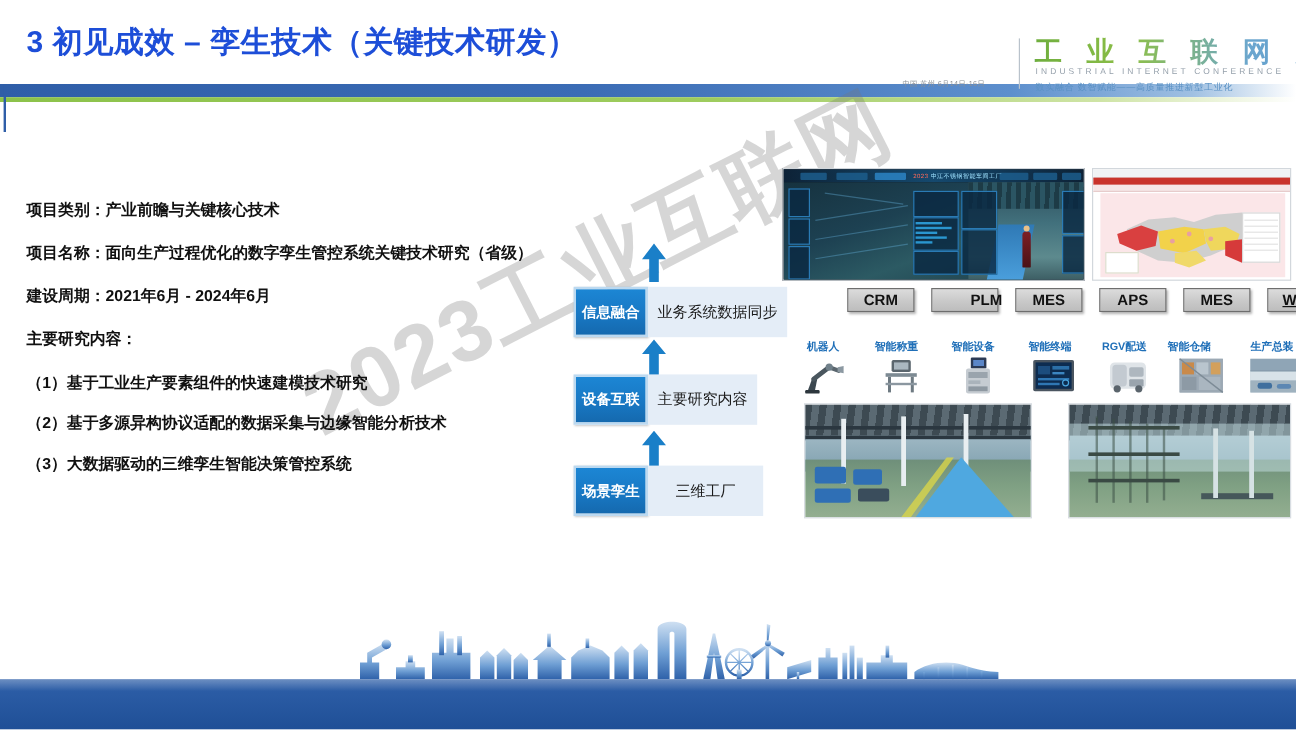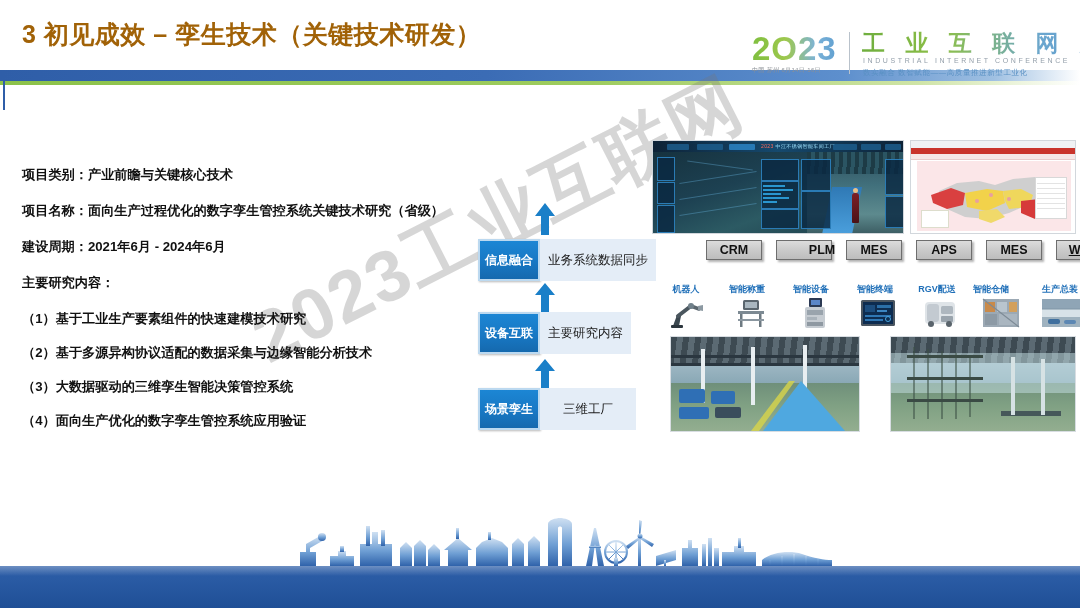--- a/index.html
+++ b/index.html
@@ -13,7 +13,7 @@
   #slide-header{position:absolute;left:0;top:0;width:1080px;height:100px;}
   #title-text{
     position:absolute;left:22px;top:18px;
-    font-size:25px;font-weight:bold;color:#a16207;letter-spacing:.5px;
+    font-size:25px;font-weight:bold;color:#1d4ed8;letter-spacing:.5px;
     white-space:nowrap;
   }
   #header-band{

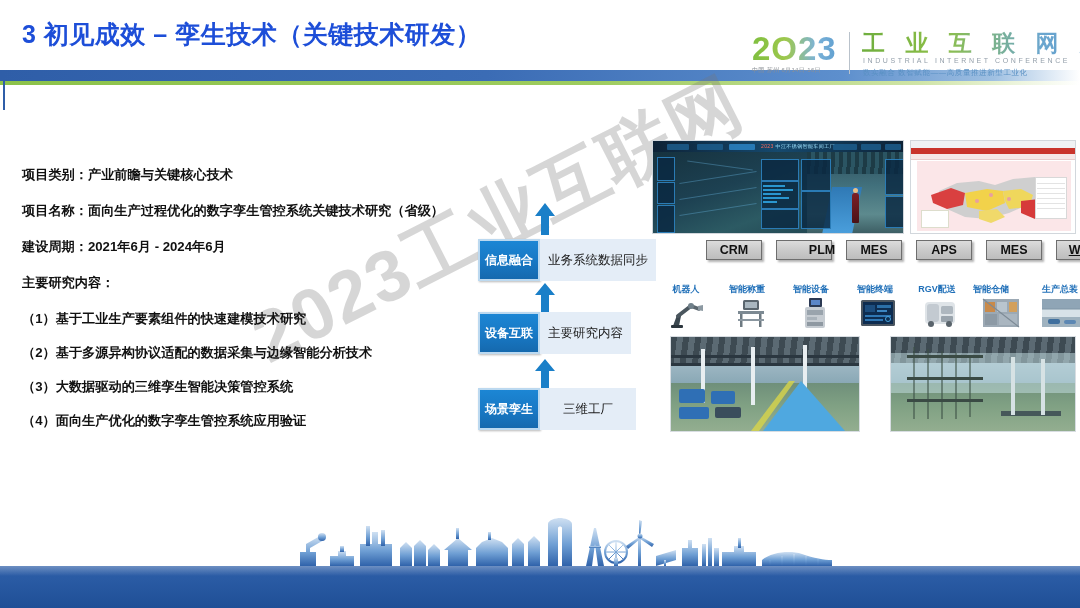--- a/index.html
+++ b/index.html
@@ -182,7 +182,6 @@
   <div id="header-left-rule"></div>
 
   <div id="conf-logo">
-    <div id="logo-year">2O23</div>
     <div id="logo-date">中国·苏州 6月14日-16日</div>
     <div id="logo-divider"></div>
     <div id="logo-cn">工 业 互 联 网 大 会</div>

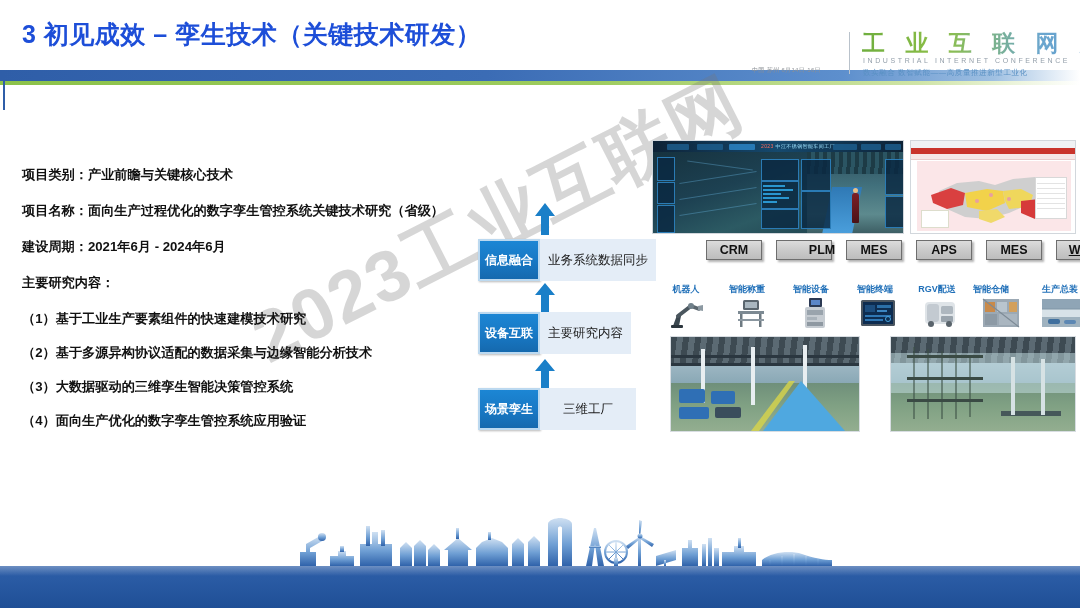--- a/index.html
+++ b/index.html
@@ -200,7 +200,6 @@
   <div class="text-line item">（1）基于工业生产要素组件的快速建模技术研究</div>
   <div class="text-line item">（2）基于多源异构协议适配的数据采集与边缘智能分析技术</div>
   <div class="text-line item">（3）大数据驱动的三维孪生智能决策管控系统</div>
-  <div class="text-line item">（4）面向生产优化的数字孪生管控系统应用验证</div>
 </div>
 
 <div id="flow-column">

